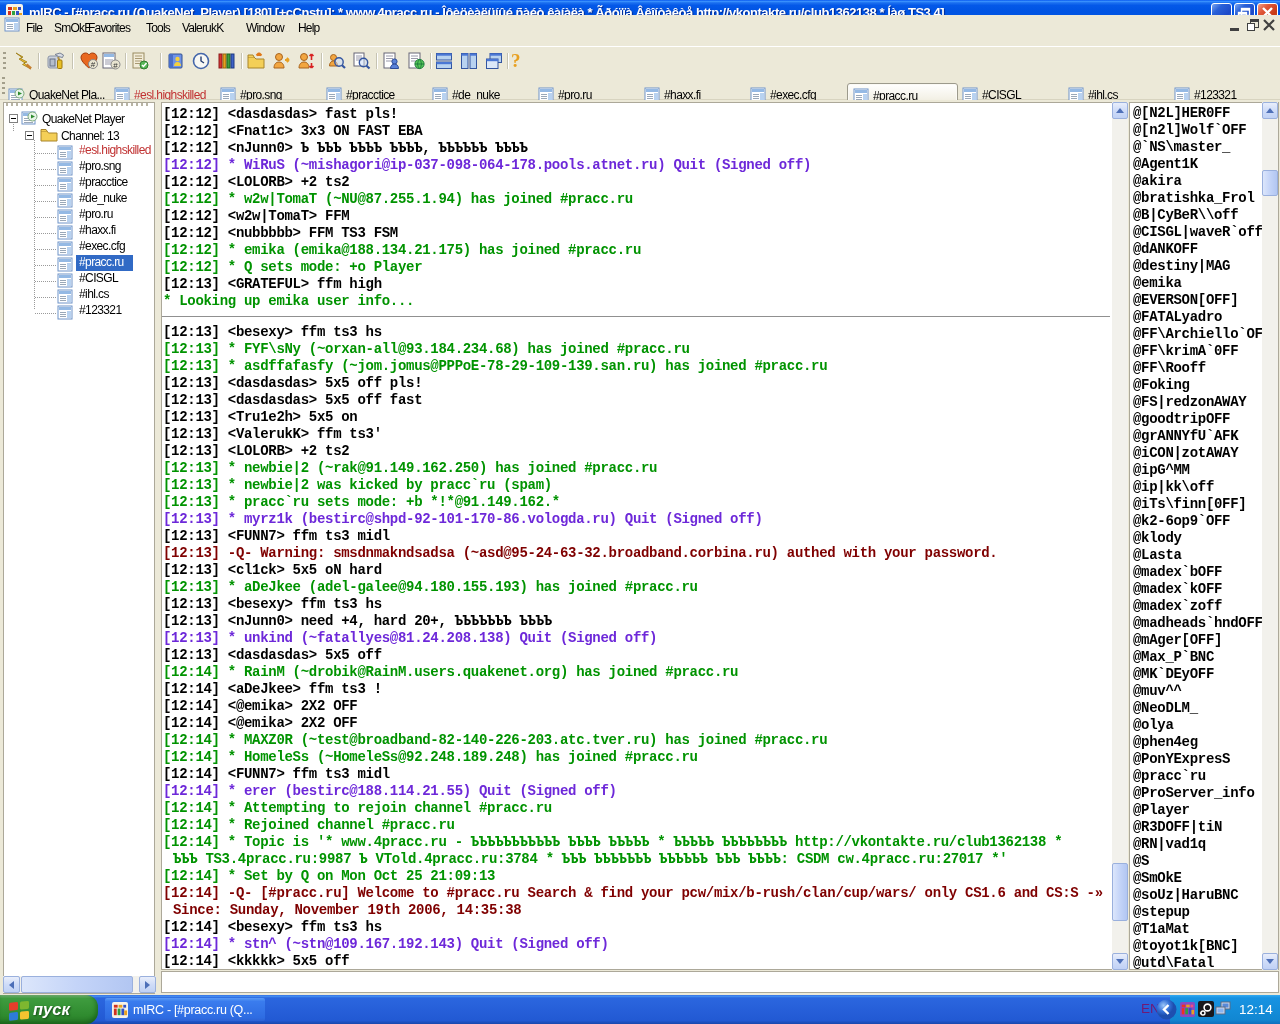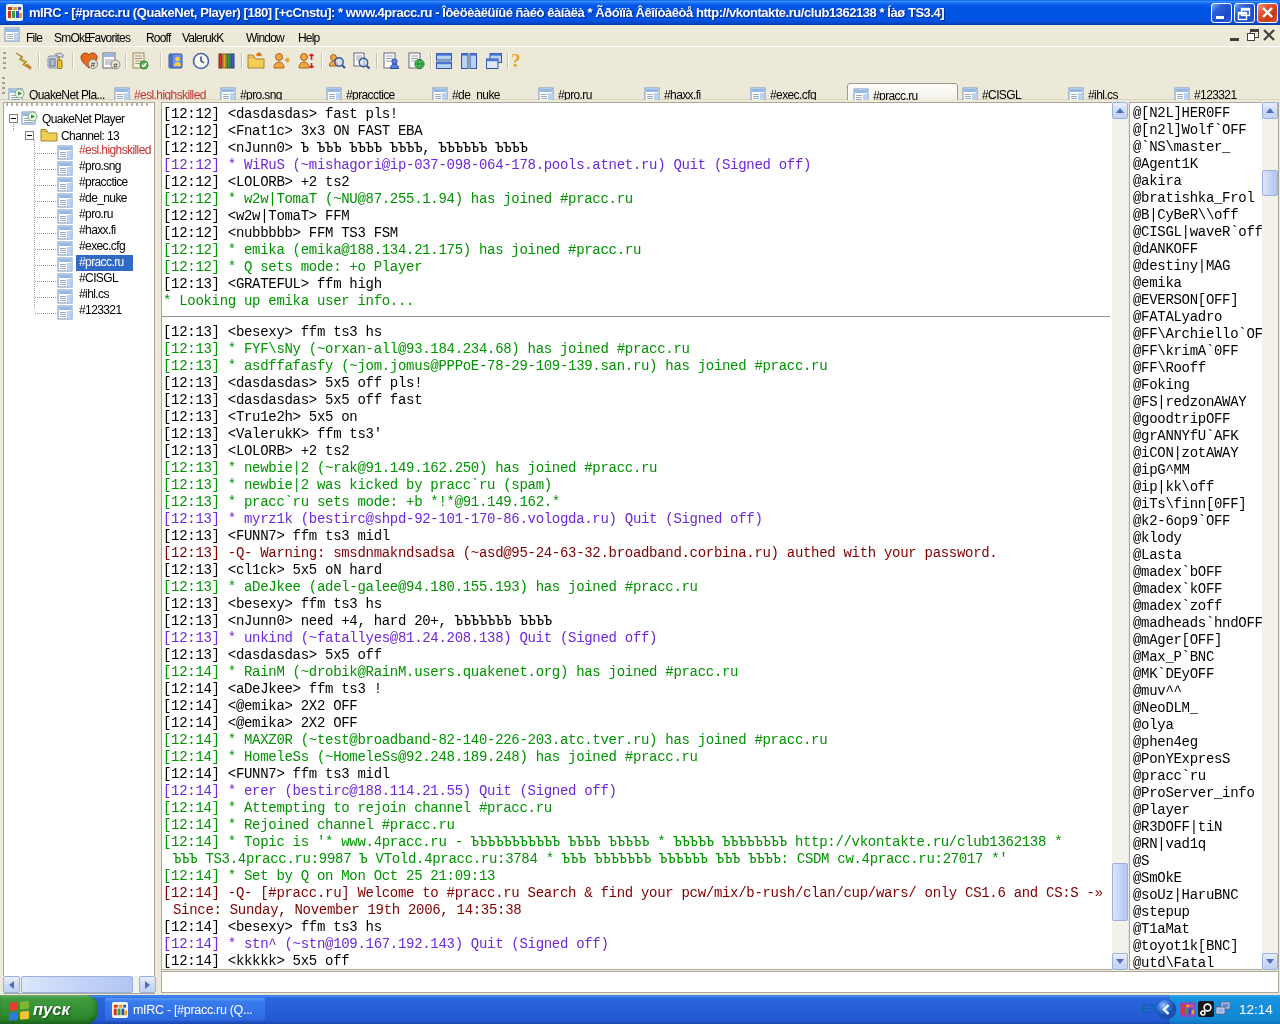--- a/index.html
+++ b/index.html
@@ -12,7 +12,7 @@
 #btnmax{left:1234px;background:linear-gradient(135deg,#7ba6f0 0%,#2a61d8 30%,#1c49c8 70%,#2e62d8 100%);}
 #btnclose{left:1257px;background:linear-gradient(135deg,#f0a088 0%,#e0583a 30%,#c83a16 70%,#d95d31 100%);}
 
-#menubar{left:0;top:25px;width:1280px;height:21px;background:#ECE9D8;}
+#menubar{left:0;top:15px;width:1280px;height:21px;background:#ECE9D8;}
 .menuitem{top:6px;font-size:12px;letter-spacing:-0.8px;color:#000;}
 
 #toolbar{left:0;top:46px;width:1280px;height:28px;background:#ECE9D8;border-top:1px solid #fff;box-sizing:border-box;}

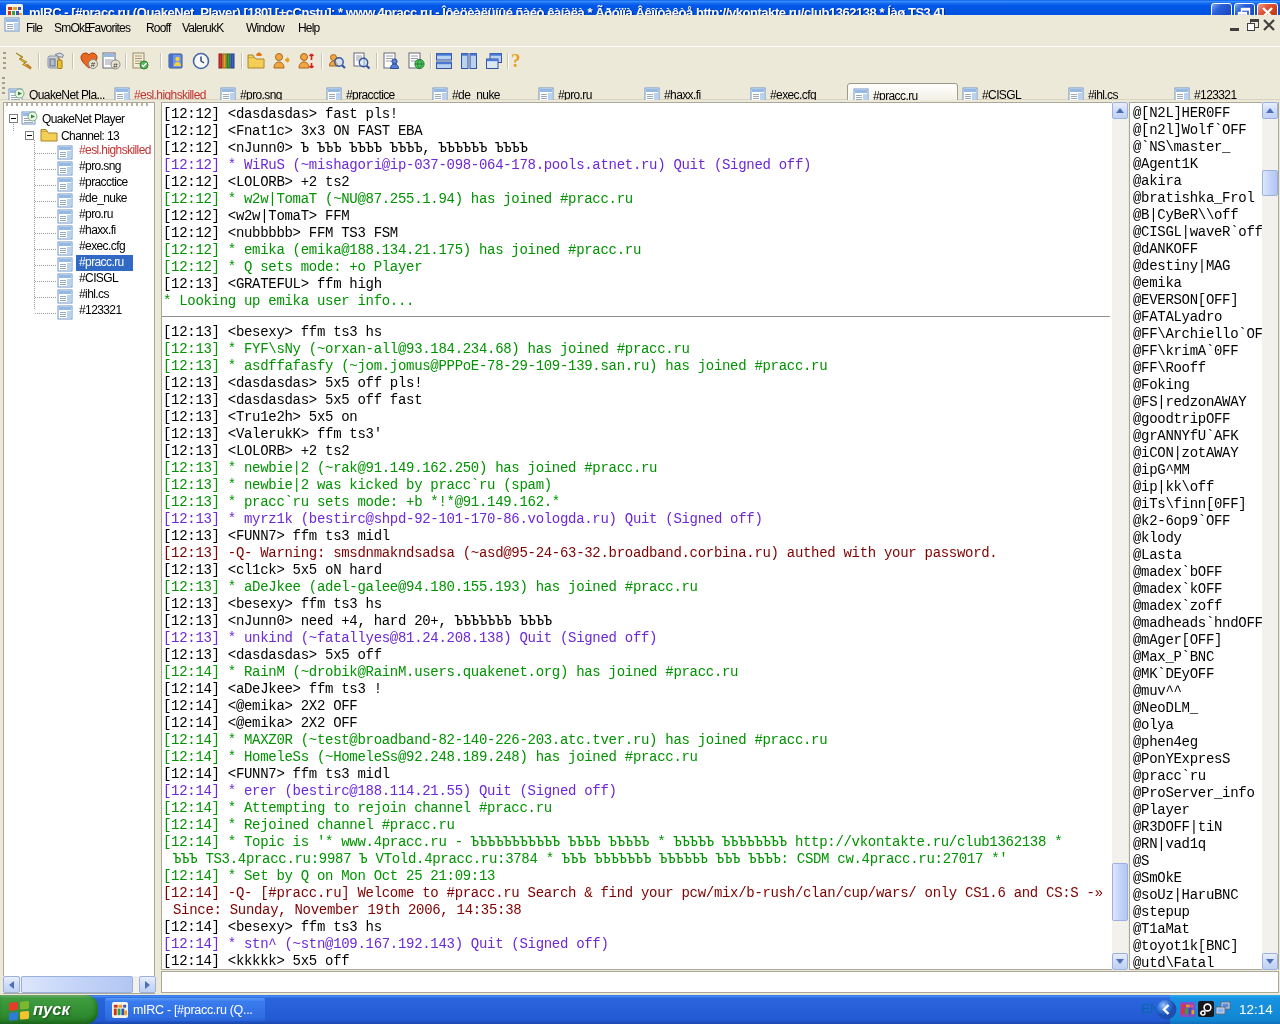--- a/index.html
+++ b/index.html
@@ -90,7 +90,7 @@
   <span class="abs menuitem" style="left:26px">File</span>
   <span class="abs menuitem" style="left:54px">SmOkE</span>
   <span class="abs menuitem" style="left:88px">Favorites</span>
-  <span class="abs menuitem" style="left:146px">Rooff</span>
+  <span class="abs menuitem" style="left:146px">Tools</span>
   <span class="abs menuitem" style="left:182px">ValerukK</span>
   <span class="abs menuitem" style="left:246px">Window</span>
   <span class="abs menuitem" style="left:298px">Help</span>

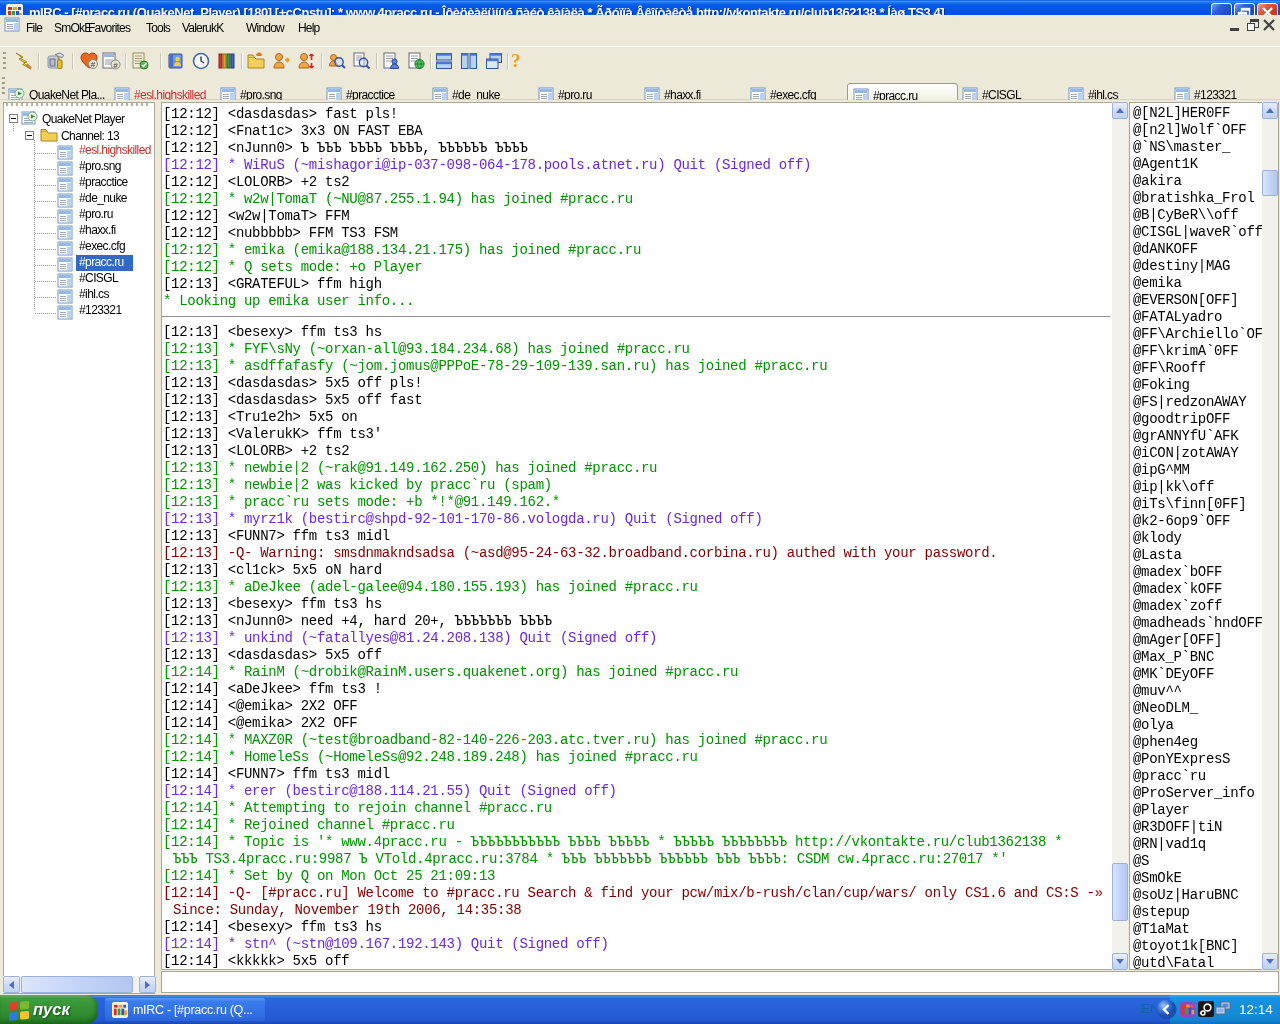--- a/index.html
+++ b/index.html
@@ -31,7 +31,7 @@
 #userbox{left:1129px;top:2px;width:150px;height:868px;}
 #editbox{left:161px;top:871px;width:1118px;height:22px;}
 
-.mono{font-family:"Liberation Mono",monospace;font-weight:normal;font-size:14px;letter-spacing:-0.3px;line-height:17px;white-space:pre;}
+.mono{font-family:"Liberation Mono",monospace;font-weight:bold;font-size:14px;letter-spacing:-0.3px;line-height:17px;white-space:pre;}
 #chattext1{left:163px;top:6px;}
 #chattext2{left:163px;top:224px;}
 #sepline{left:162px;top:216px;width:948px;height:1px;background:#909090;}

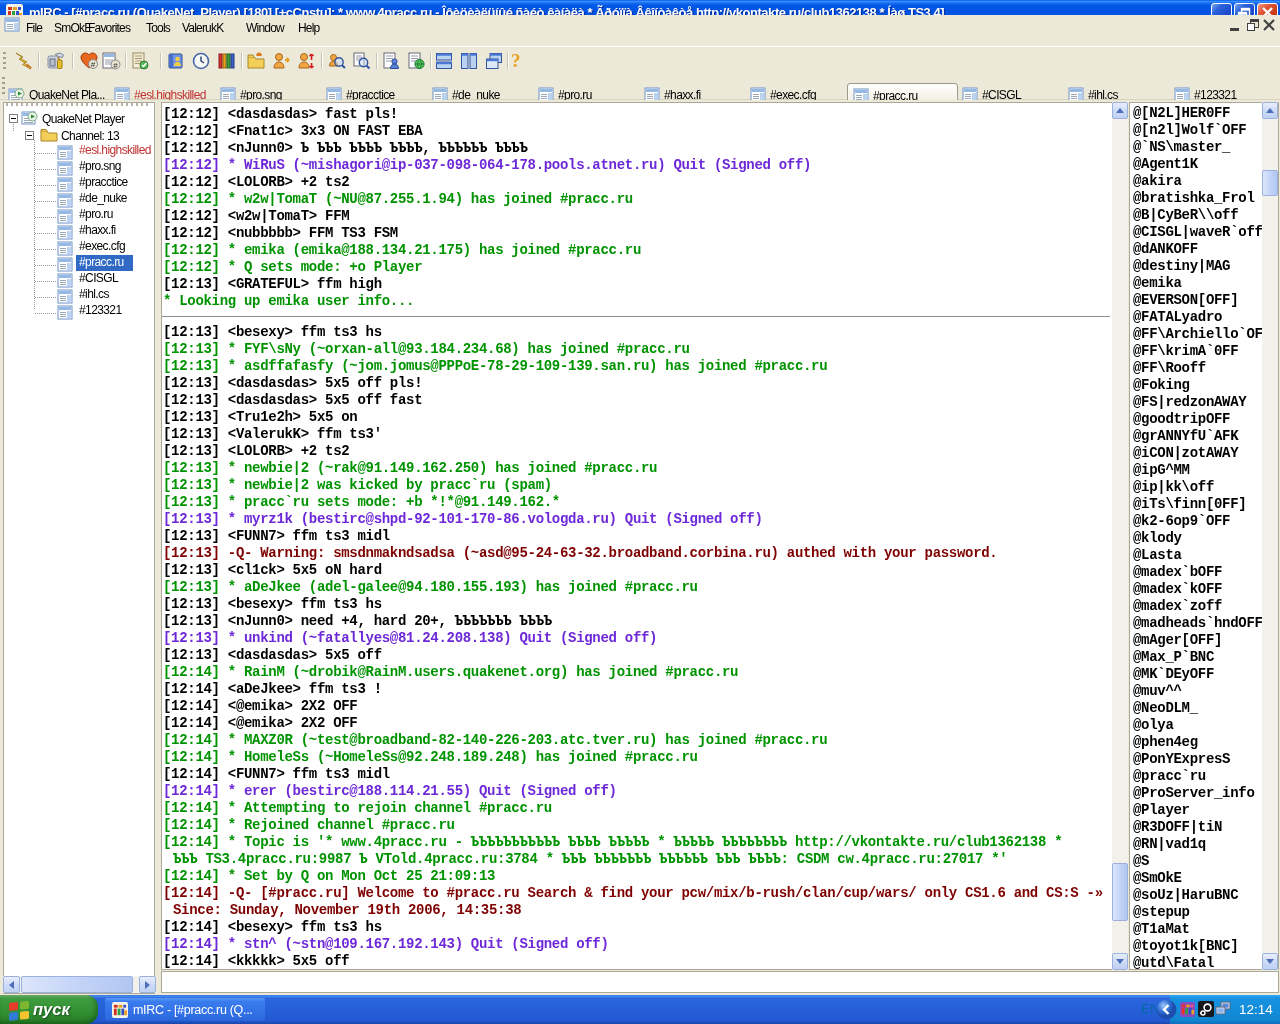--- a/index.html
+++ b/index.html
@@ -522,7 +522,7 @@
     </svg>
   <span style="margin-left:5px;">mIRC - [#pracc.ru (Q...</span>
 </div>
-<div class="abs" style="left:1141px;top:1001px;color:#0369a1;font-size:13.5px;">EN</div>
+<div class="abs" style="left:1141px;top:1001px;color:#701a75;font-size:13.5px;">EN</div>
 <div class="abs" id="tray">
     <div id="clock">12:14</div>
   </div>

